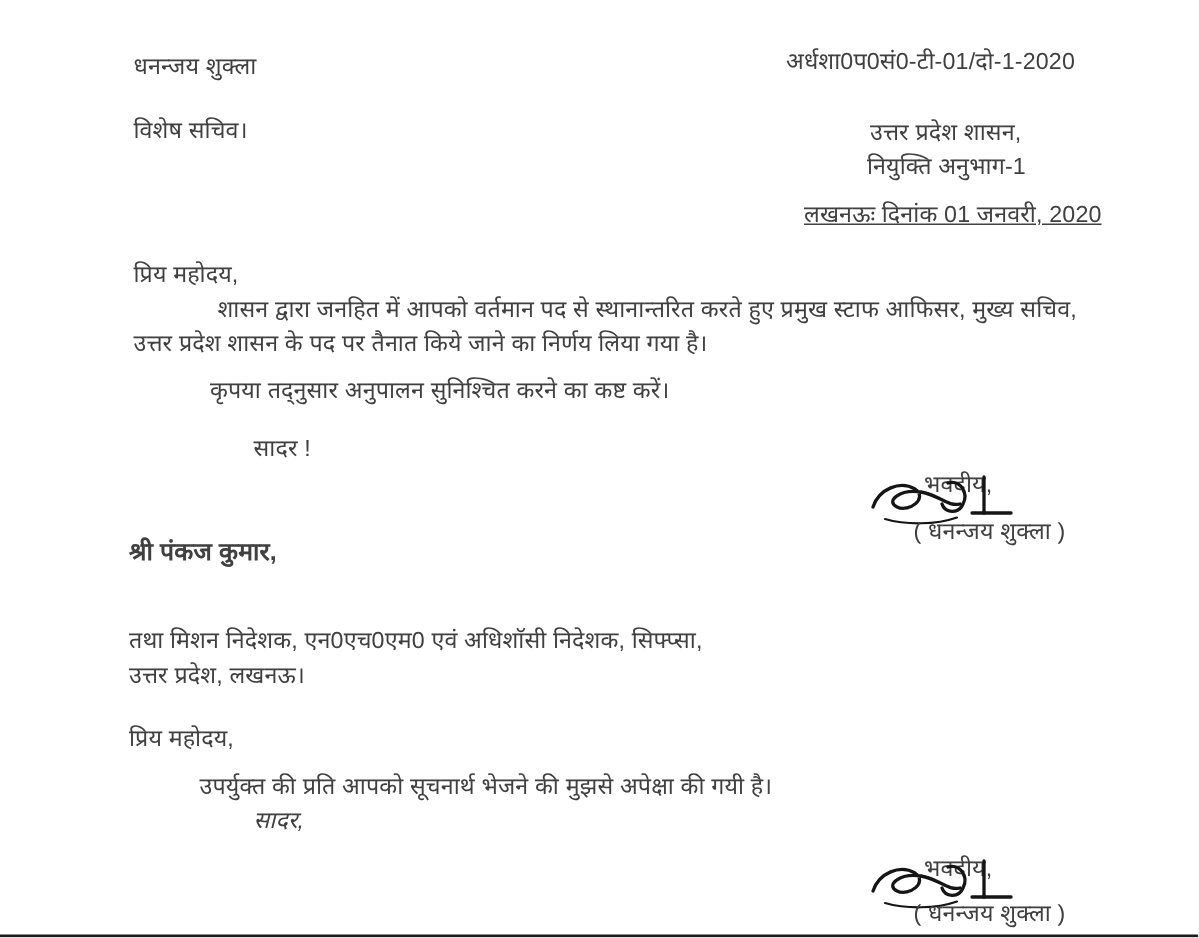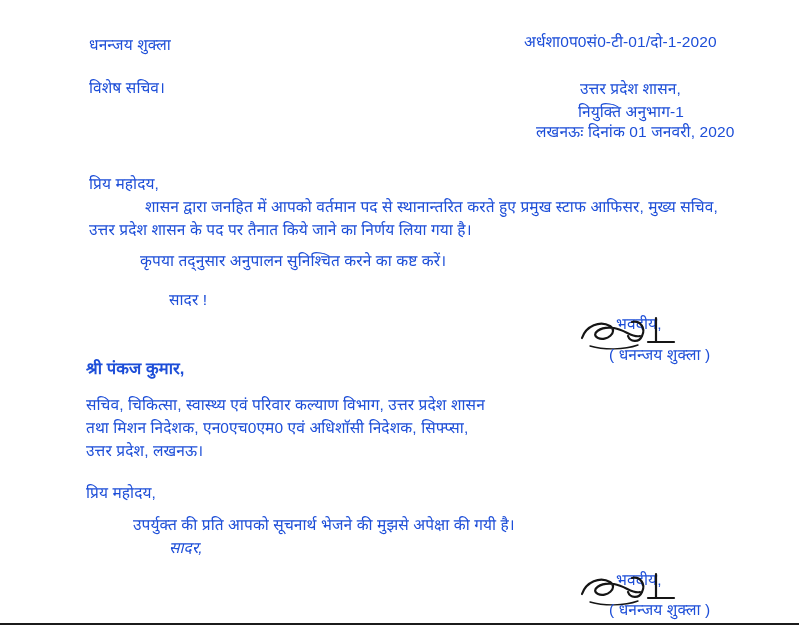--- a/index.html
+++ b/index.html
@@ -29,7 +29,7 @@
     white-space: nowrap;
     font-size: 15.5px;
     line-height: 1.25;
-    color: #1d4ed8;
+    color: #404040;
     letter-spacing: 0.1px;
   }
   .ref-no {

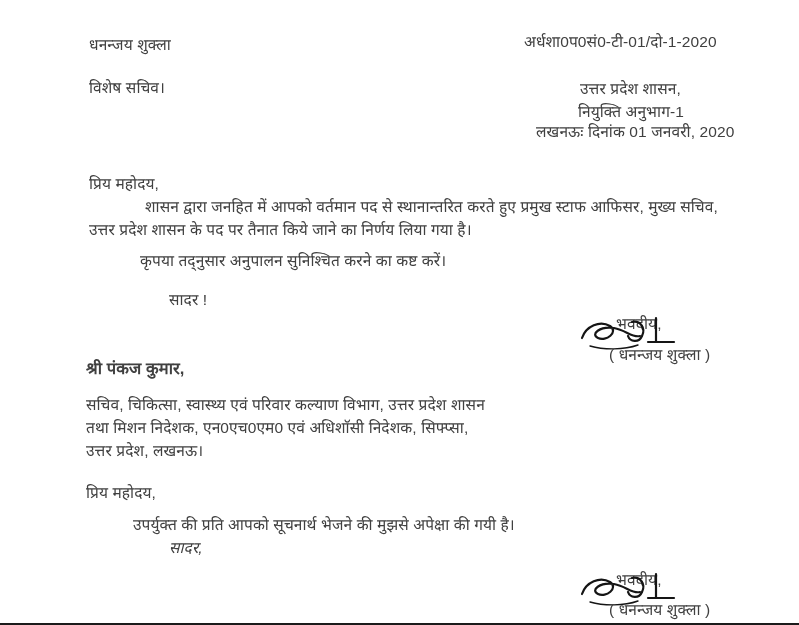--- a/index.html
+++ b/index.html
@@ -74,7 +74,7 @@
 
     <div class="line gov-line" style="left:580px; top:79px;">उत्तर प्रदेश शासन,</div>
     <div class="line gov-line" style="left:578px; top:102px;">नियुक्ति अनुभाग-1</div>
-    <div class="line gov-line" style="left:536px; top:122px;">लखनऊः दिनांक 01 जनवरी, 2020</div>
+    <div class="line gov-line" style="left:536px; top:134px;text-decoration:underline;">लखनऊः दिनांक 01 जनवरी, 2020</div>
 
     <div class="line salutation" style="left:89px; top:174px;">प्रिय महोदय,</div>
 

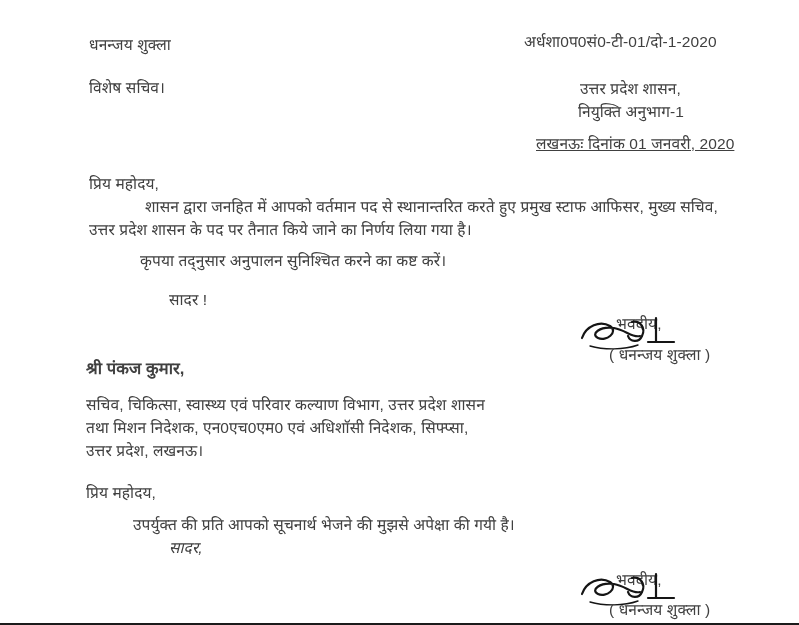--- a/index.html
+++ b/index.html
@@ -100,7 +100,6 @@
     <div class="line signed-name" style="left:609px; top:345px;">( धनन्जय शुक्ला )</div>
 
     <div class="line addressee-name" style="left:86px; top:358px;font-weight:bold;">श्री पंकज कुमार,</div>
-    <div class="line addressee-line" style="left:86px; top:395px;">सचिव, चिकित्सा, स्वास्थ्य एवं परिवार कल्याण विभाग, उत्तर प्रदेश शासन</div>
     <div class="line addressee-line" style="left:86px; top:418px;">तथा मिशन निदेशक, एन0एच0एम0 एवं अधिशाॅसी निदेशक, सिफ्प्सा,</div>
     <div class="line addressee-line" style="left:86px; top:441px;">उत्तर प्रदेश, लखनऊ।</div>
 

